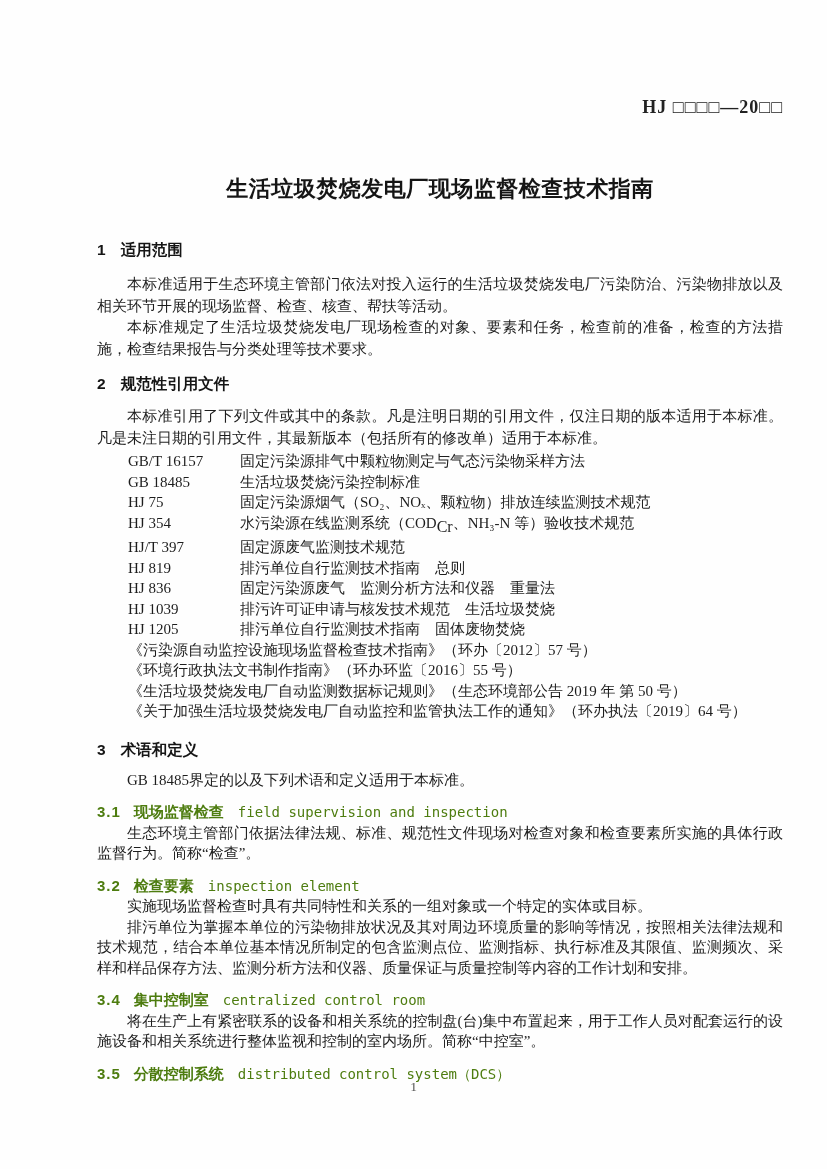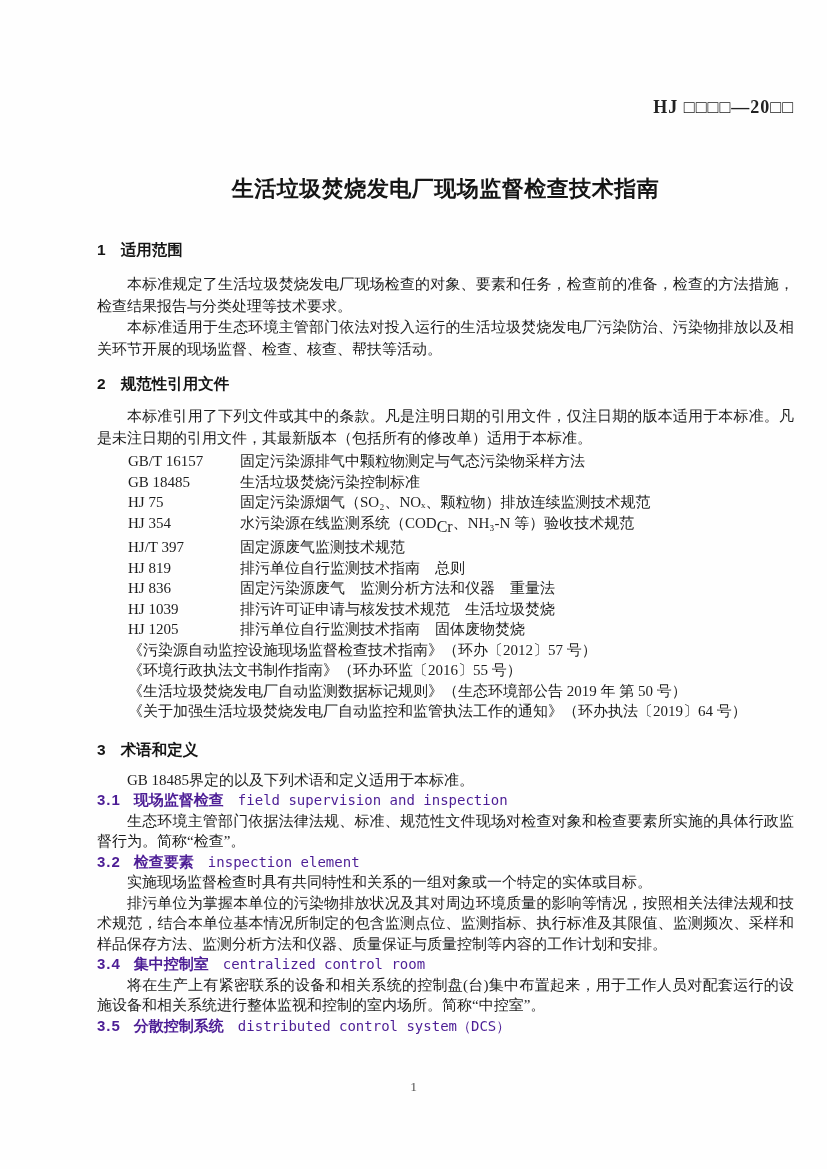--- a/index.html
+++ b/index.html
@@ -12,7 +12,7 @@
     height: 1169px;
     margin: 0 auto;
     background: #fefefe;
-    padding: 96px 33px 0 97px;
+    padding: 96px 44px 0 97px;
     overflow: hidden;
   }
 

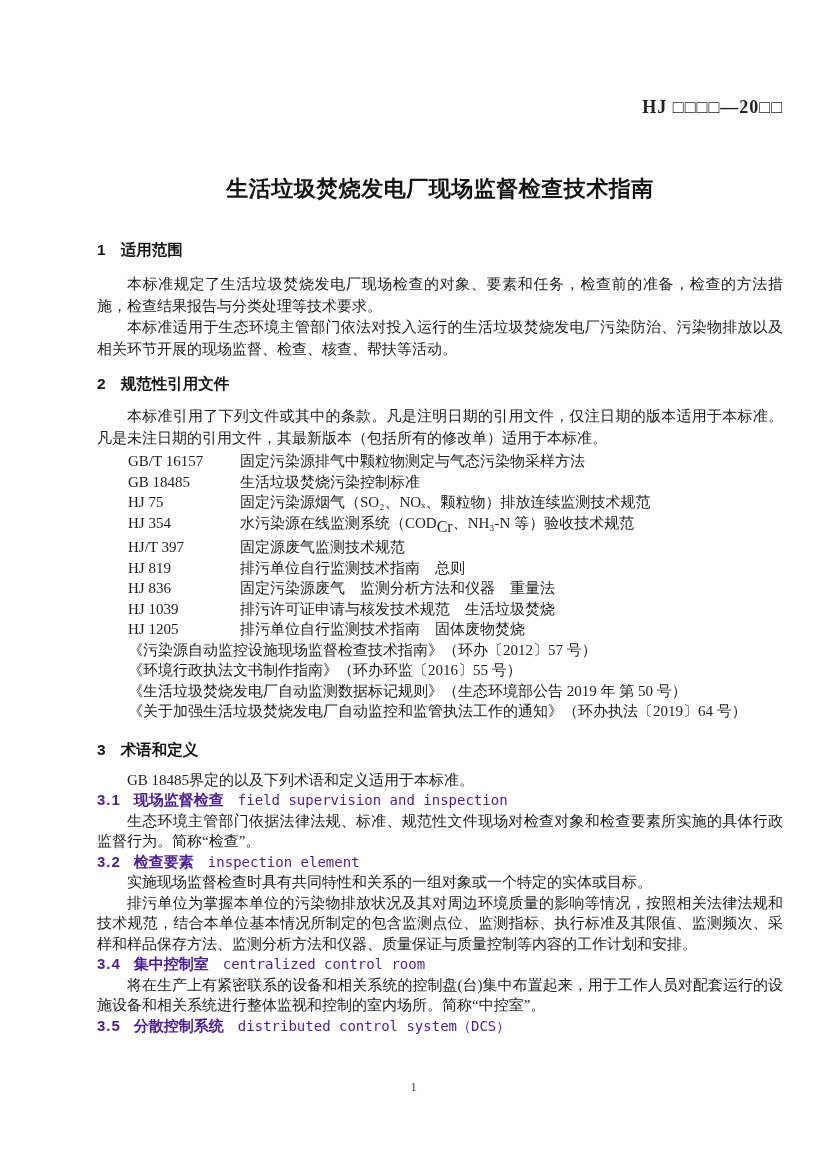--- a/index.html
+++ b/index.html
@@ -130,8 +130,8 @@
     <h2 class="sec-head sec-head-1">
       <span class="sec-num">1</span><span>适用范围</span>
     </h2>
+    <p class="body-para">本标准适用于生态环境主管部门依法对投入运行的生活垃圾焚烧发电厂污染防治、污染物排放以及相关环节开展的现场监督、检查、核查、帮扶等活动。</p>
     <p class="body-para">本标准规定了生活垃圾焚烧发电厂现场检查的对象、要素和任务，检查前的准备，检查的方法措施，检查结果报告与分类处理等技术要求。</p>
-    <p class="body-para">本标准适用于生态环境主管部门依法对投入运行的生活垃圾焚烧发电厂污染防治、污染物排放以及相关环节开展的现场监督、检查、核查、帮扶等活动。</p>
   </div>
 
   <div>

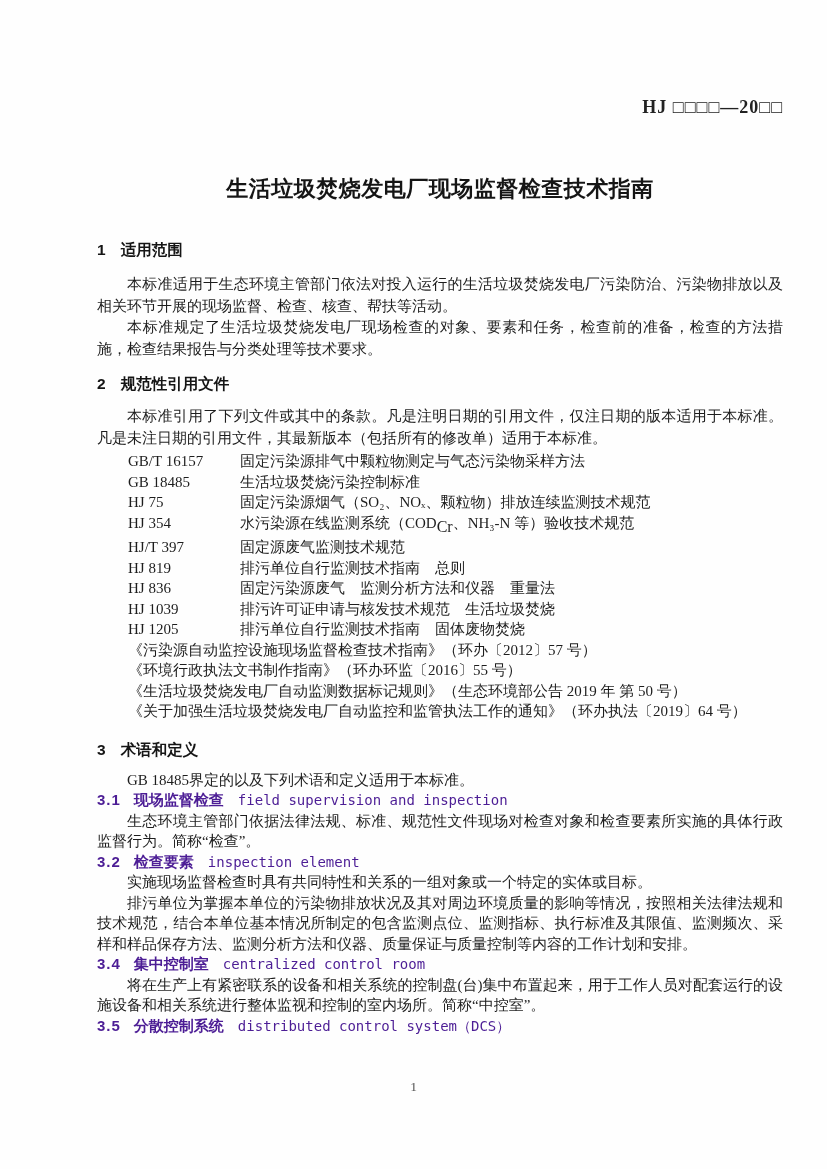--- a/index.html
+++ b/index.html
@@ -87,7 +87,8 @@
     line-height: 20.5px;
     font-weight: bold;
     font-family: "Liberation Sans", "DejaVu Sans", sans-serif;
-    color: #4c1d95;
+    color: #4d7c0f;
+    margin-top: 12px;
   }
   .term-head .term-num { margin-right: 13px; letter-spacing: 1px; }
   .term-head .term-zh { margin-right: 14px; }

